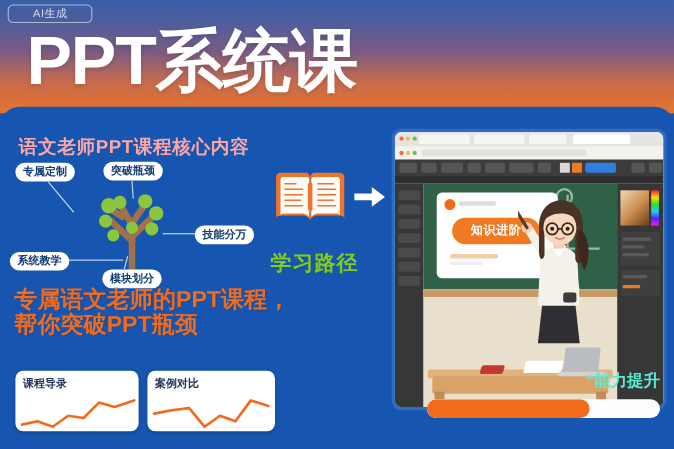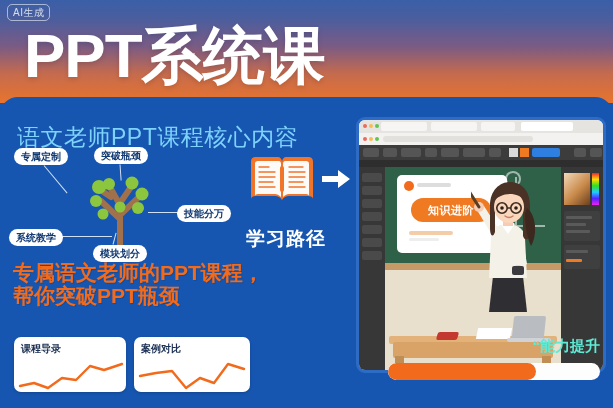--- a/index.html
+++ b/index.html
@@ -20,7 +20,7 @@
     position:absolute; left:7px; top:4px;
     border:1px solid rgba(255,255,255,.55);
     border-radius:5px; color:rgba(255,255,255,.78);
-    font-size:10px; padding:1px 5px; letter-spacing:.5px;
+    font-size:10px; padding:1px 22px; letter-spacing:.5px;
     line-height:13px;
   }
   .main-title {

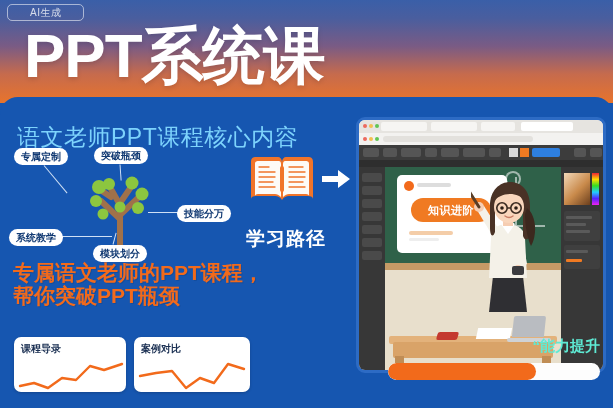--- a/index.html
+++ b/index.html
@@ -41,7 +41,7 @@
   
   .sec-title {
     position:absolute; left:17px; top:25px;
-    font-size:23px; font-weight:normal; color:#7dd3fc; letter-spacing:.5px;
+    font-size:17px; font-weight:bold; color:#fca5a5; letter-spacing:.5px;
     white-space:nowrap;
   }
 

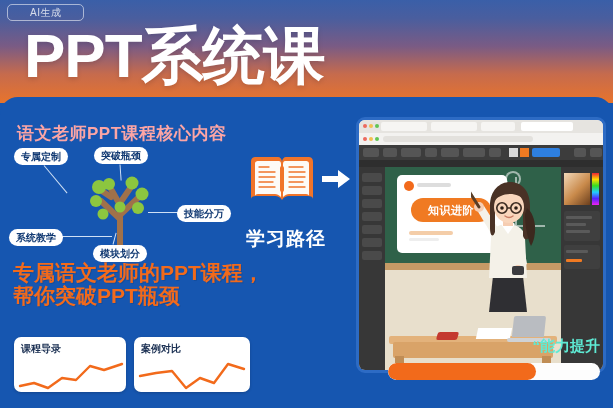--- a/index.html
+++ b/index.html
@@ -82,7 +82,7 @@
   }
   .path-label {
     position:absolute; left:246px; top:129px;
-    font-size:19px; font-weight:bold; color:#ffffff; letter-spacing:1px;
+    font-size:19px; font-weight:bold; color:#84cc16; letter-spacing:1px;
     white-space:nowrap;
   }
 

